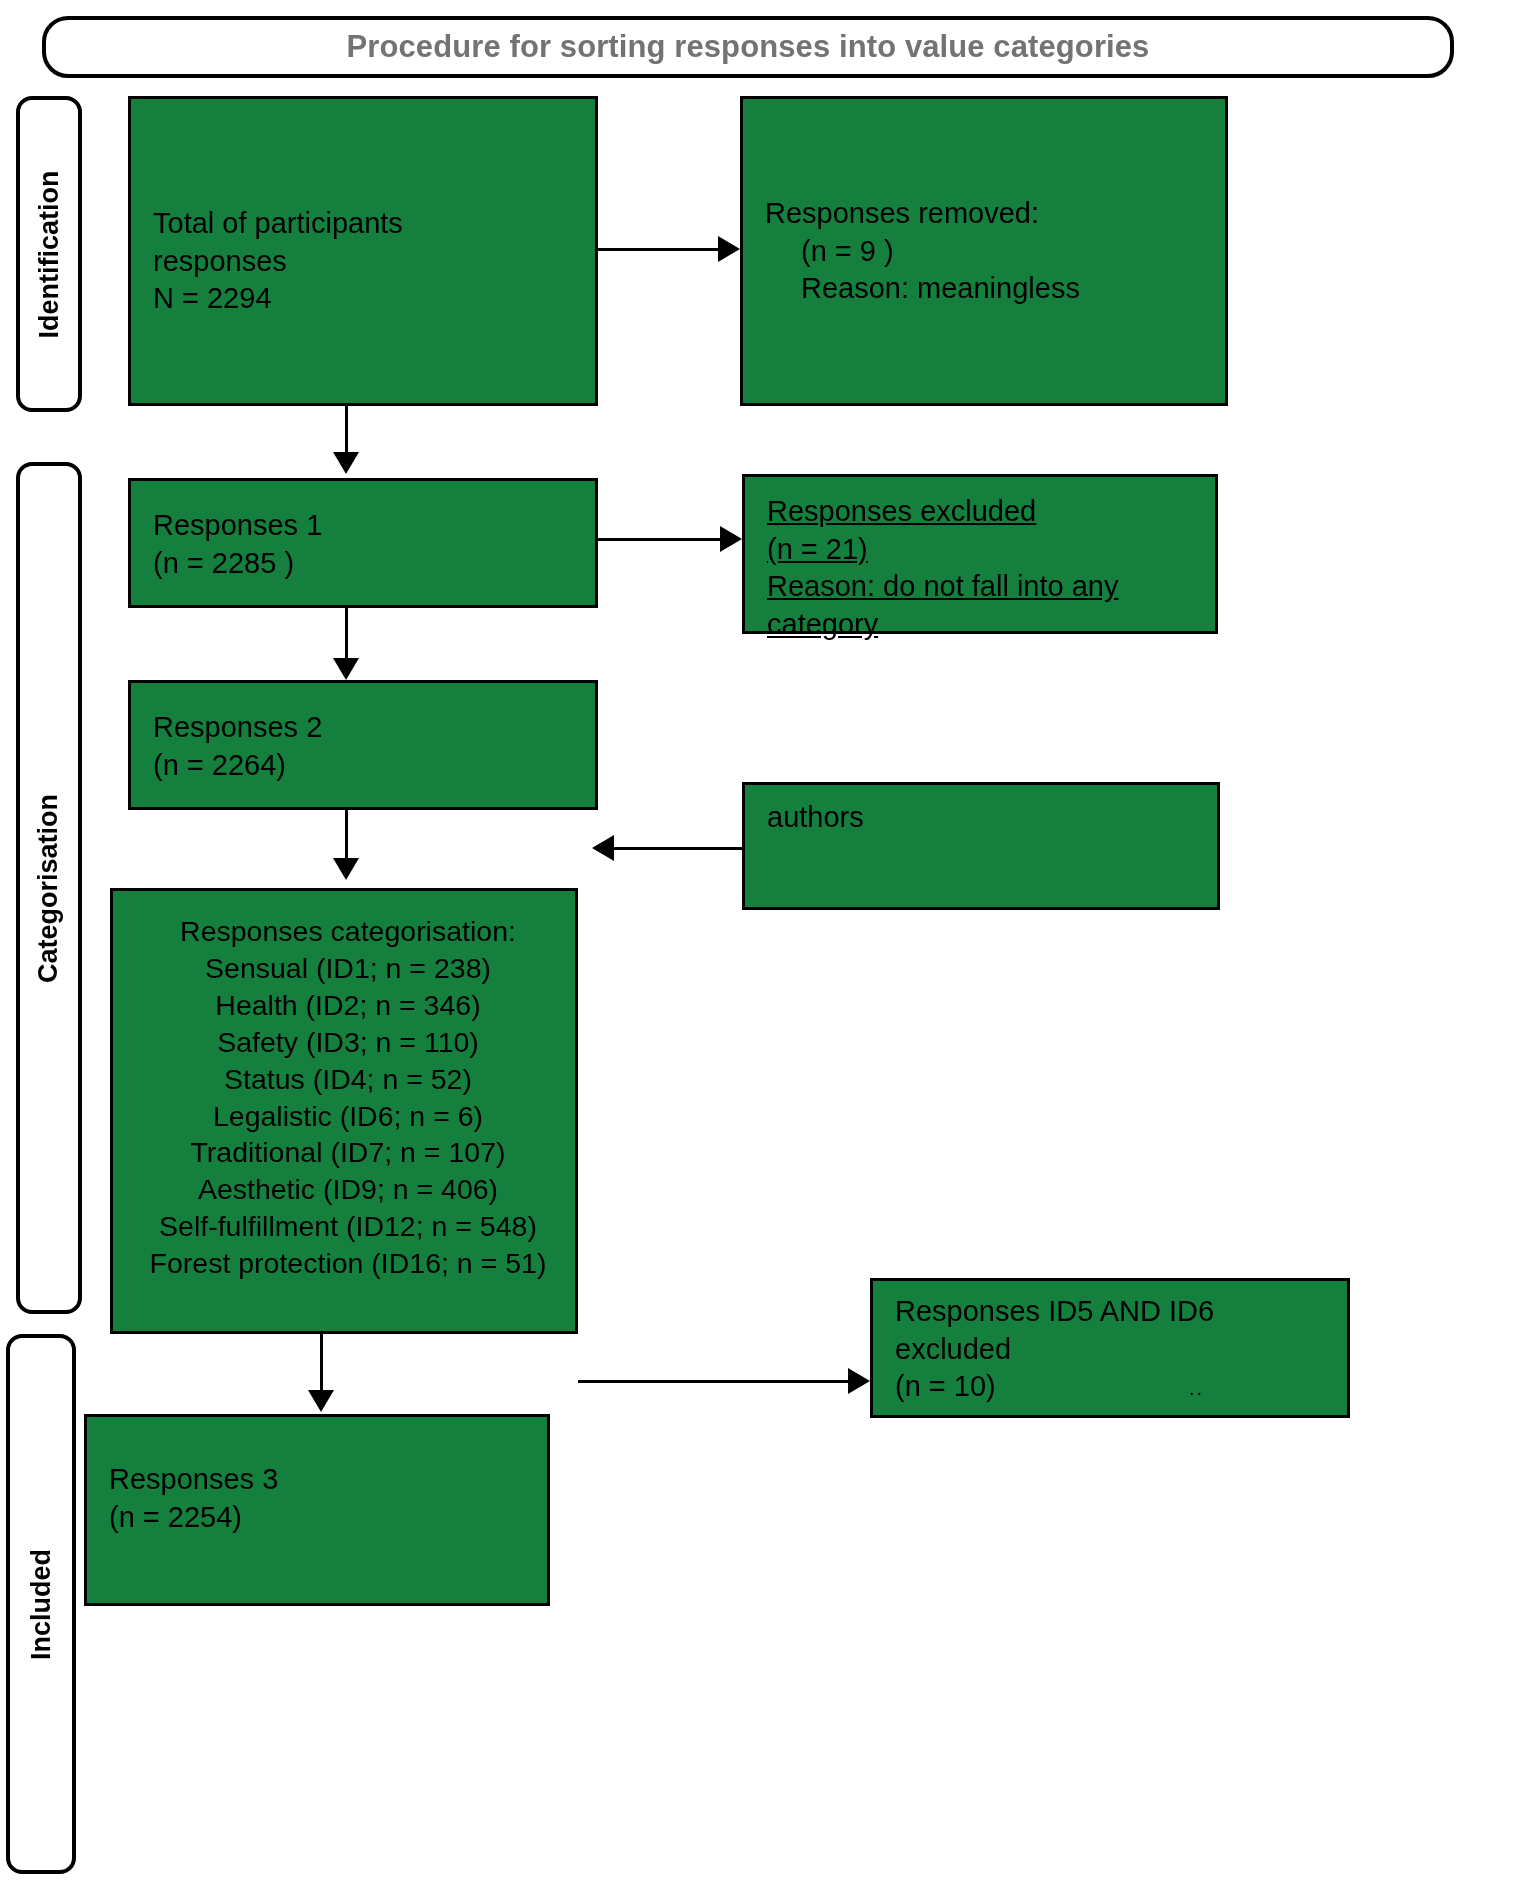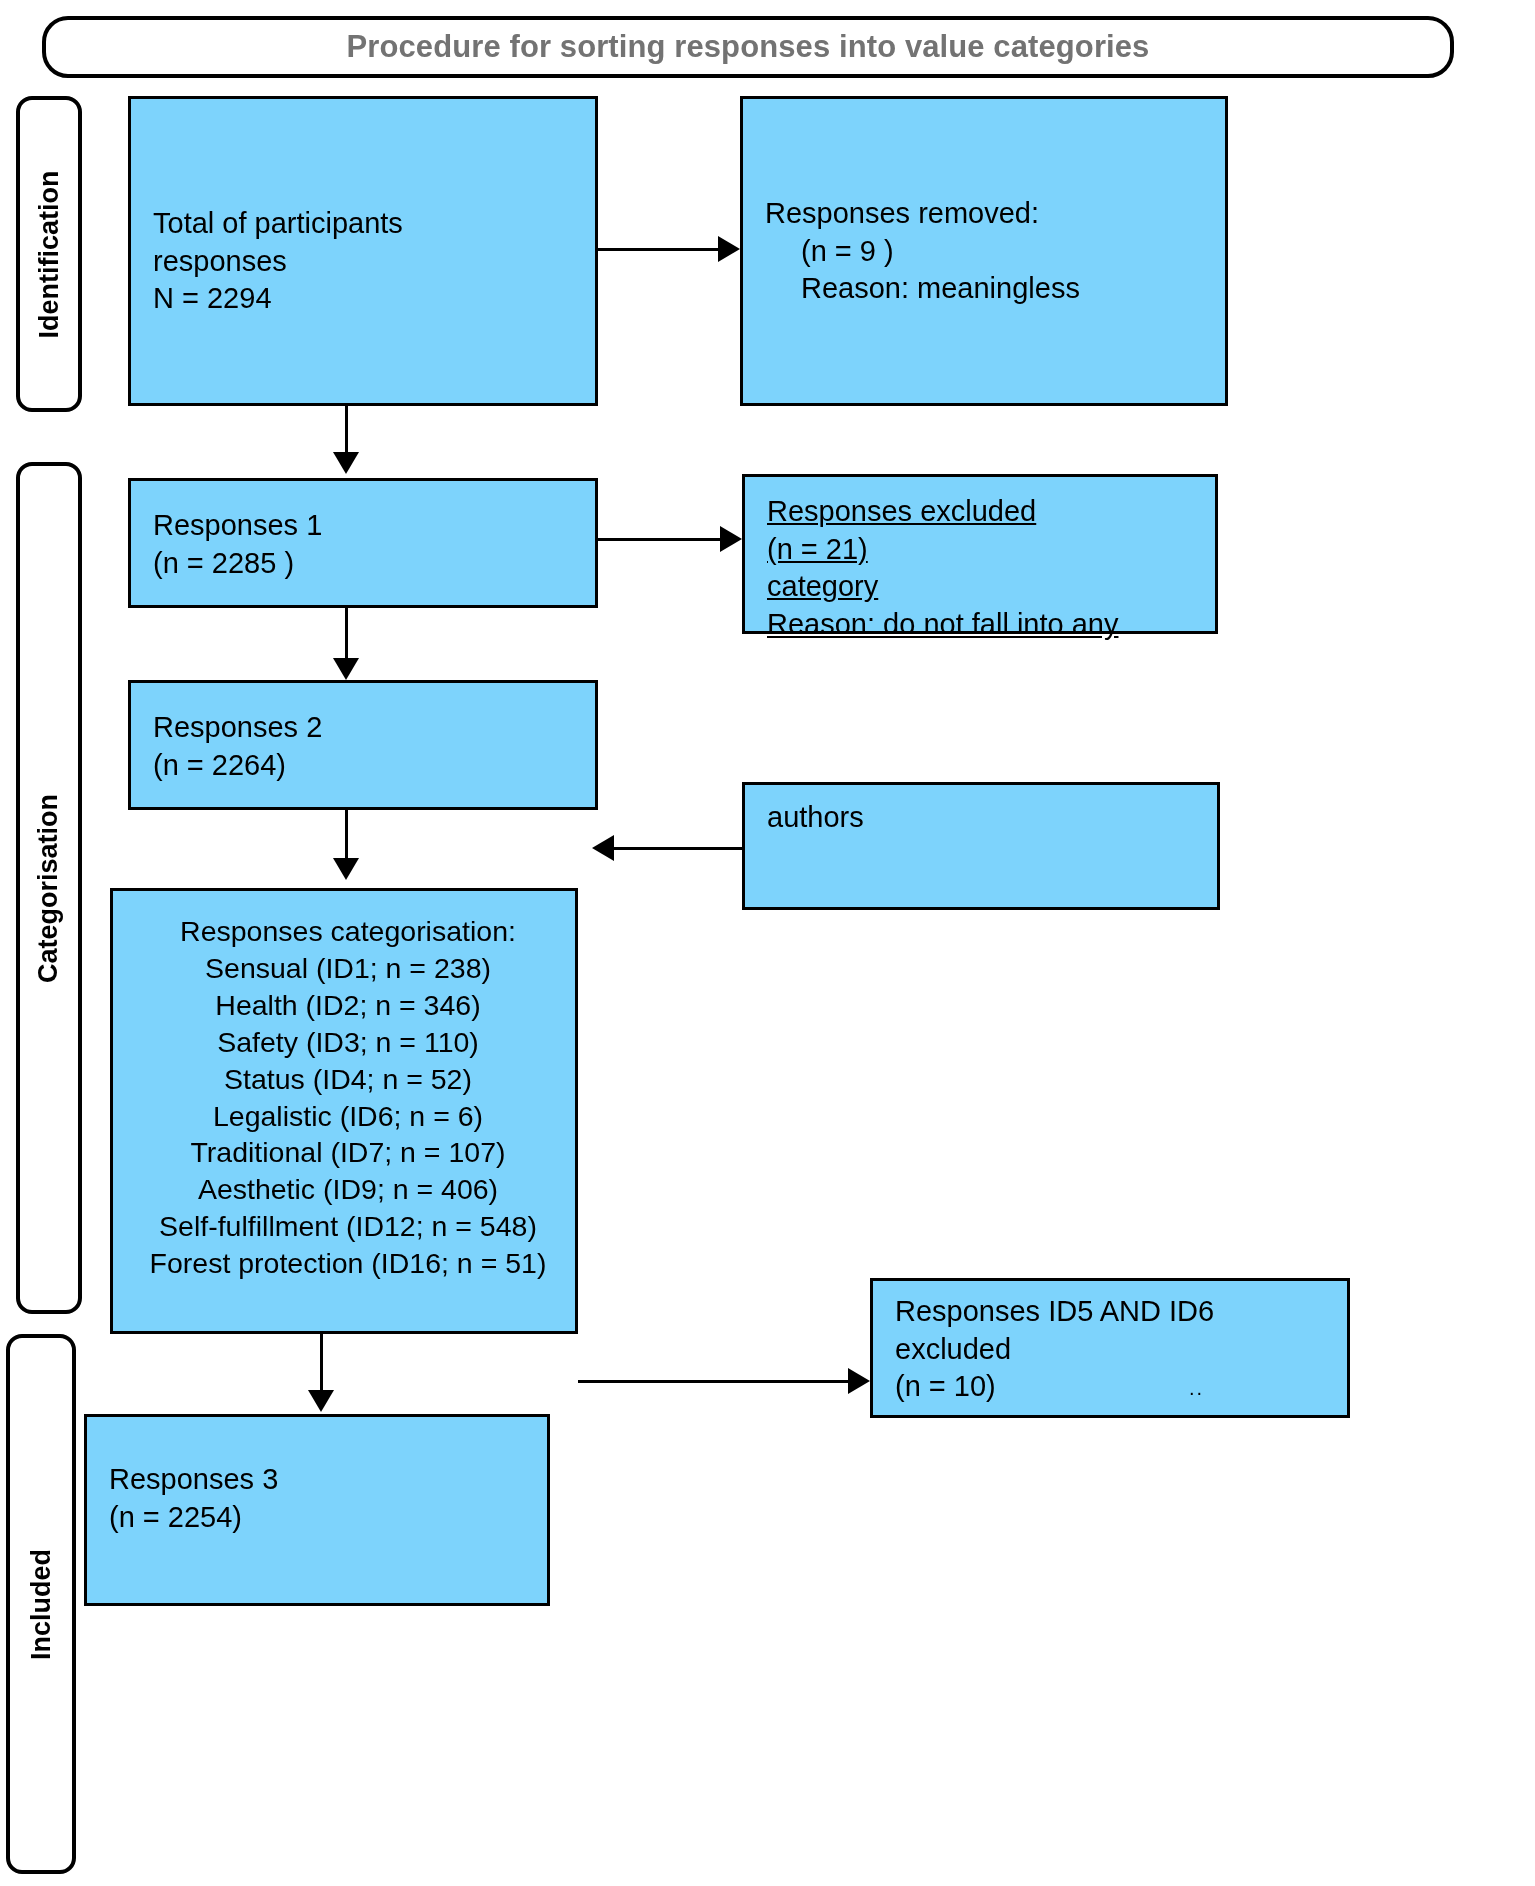--- a/index.html
+++ b/index.html
@@ -61,7 +61,7 @@
   
   .node-box {
     border: 3px solid #000;
-    background: #7dd3fc;
+    background: #15803d;
   }
   .node-body {
     position: absolute;

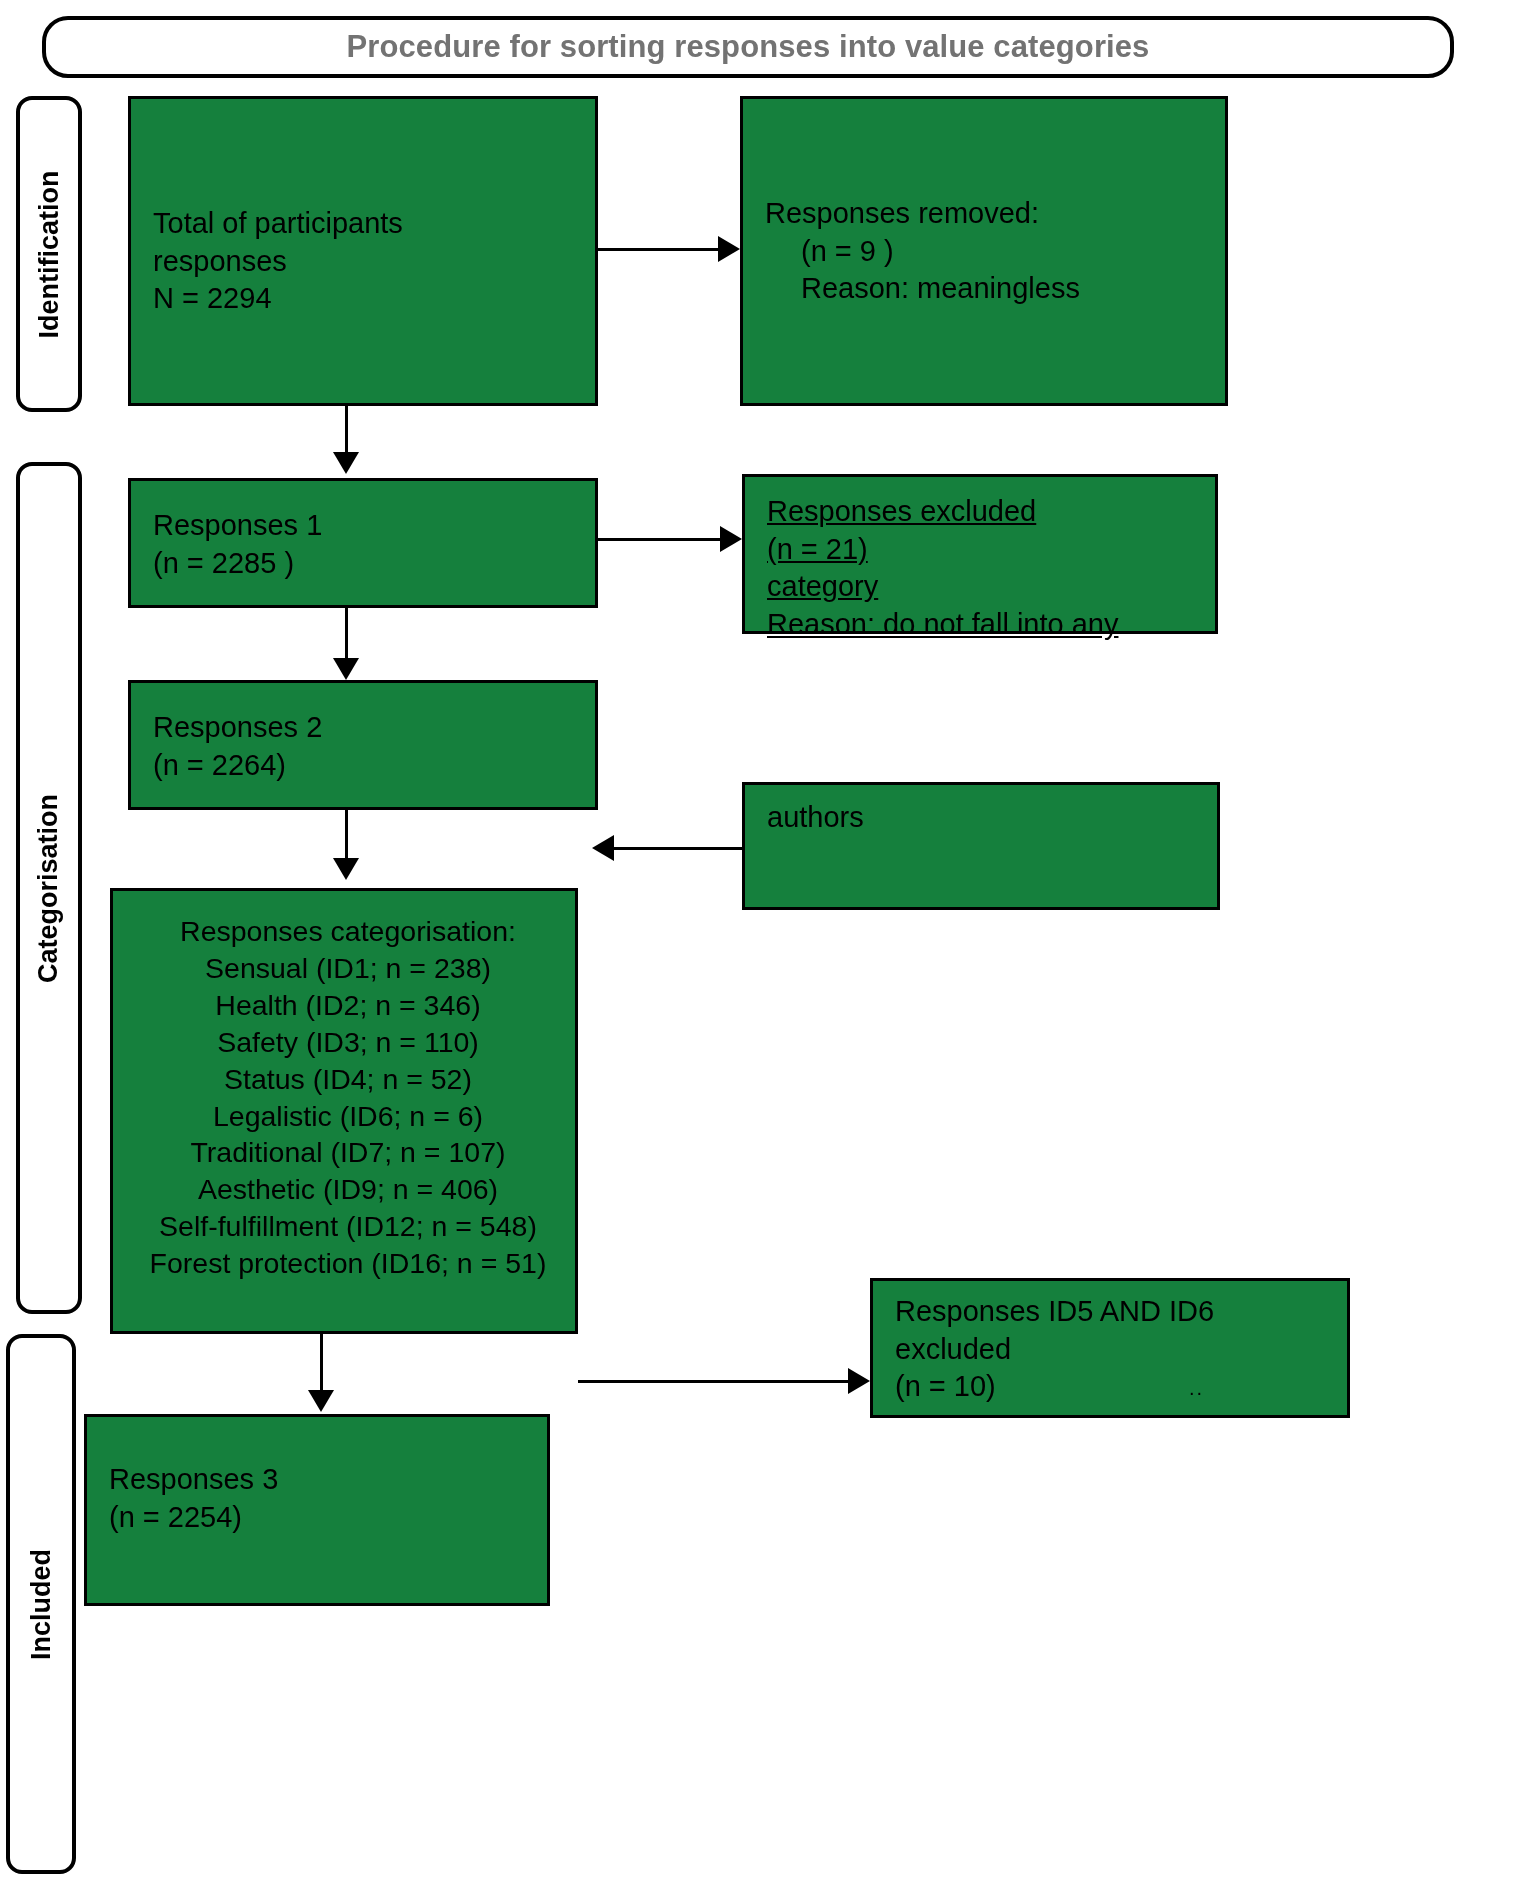--- a/index.html
+++ b/index.html
@@ -160,8 +160,8 @@
     <div class="node-body" style="top:16px;text-decoration:underline;">
       <span class="ln">Responses excluded</span>
       <span class="ln">(n = 21)</span>
+      <span class="ln">Reason: do not fall into any</span>
       <span class="ln">category</span>
-      <span class="ln">Reason: do not fall into any</span>
     </div>
   </div>
 

